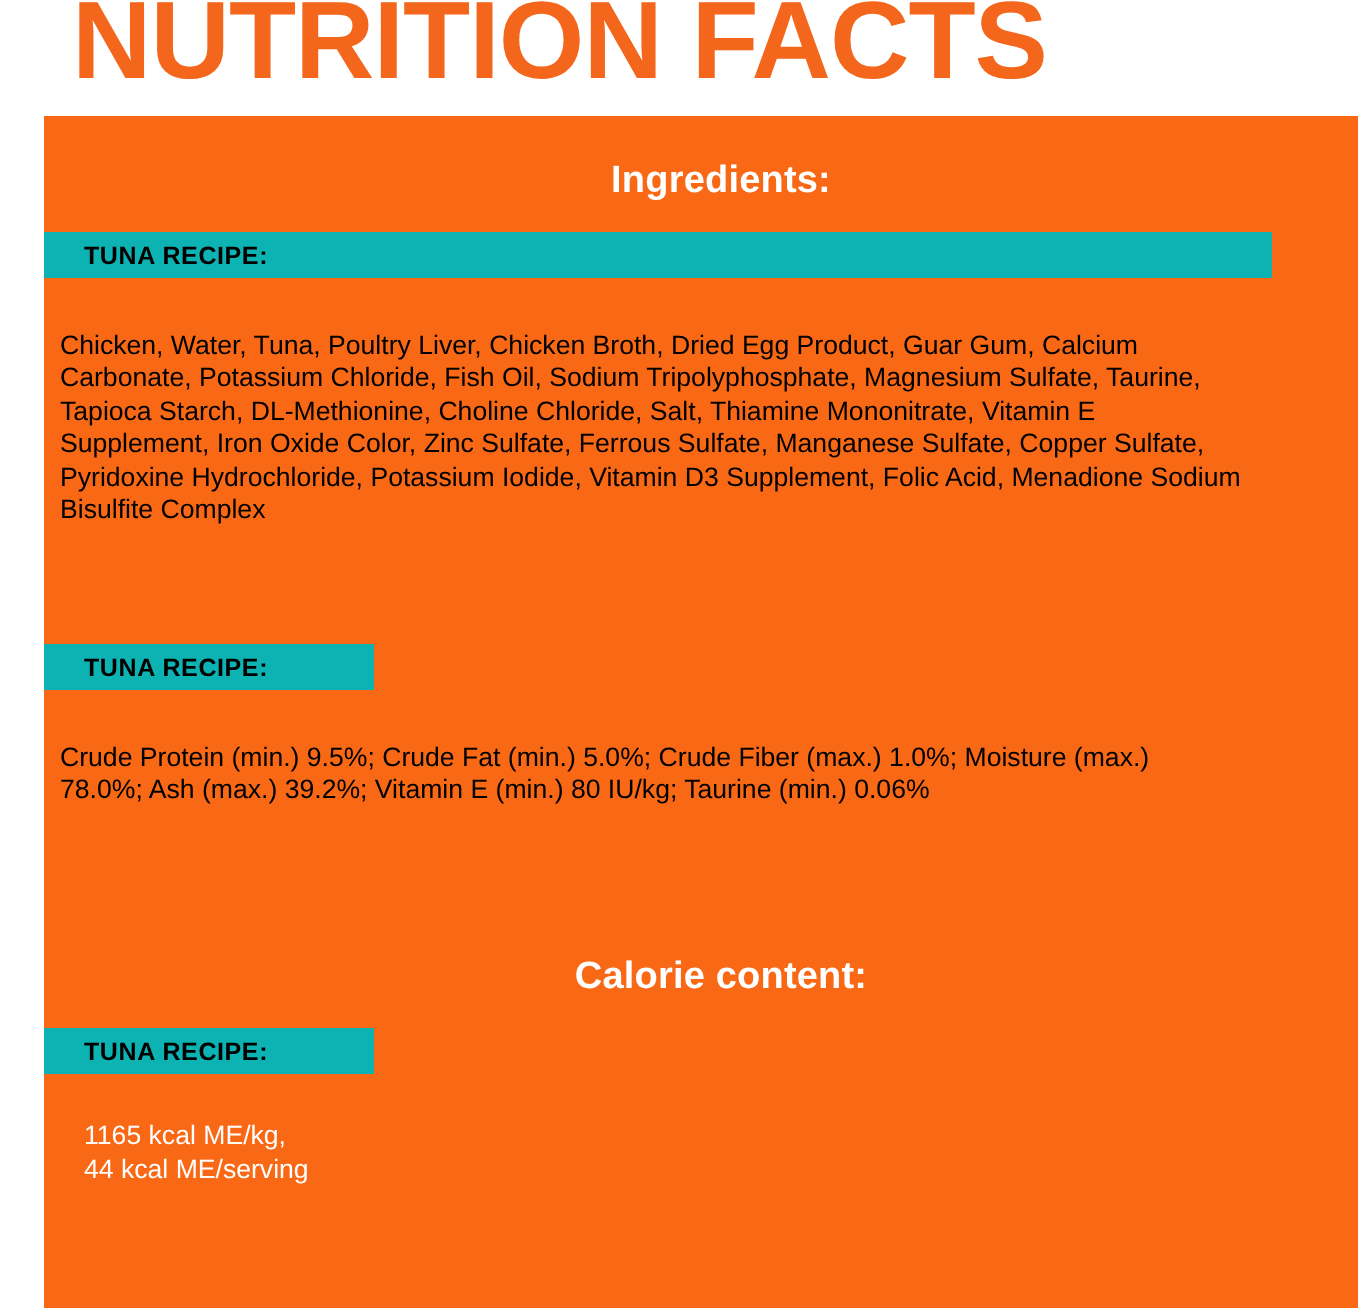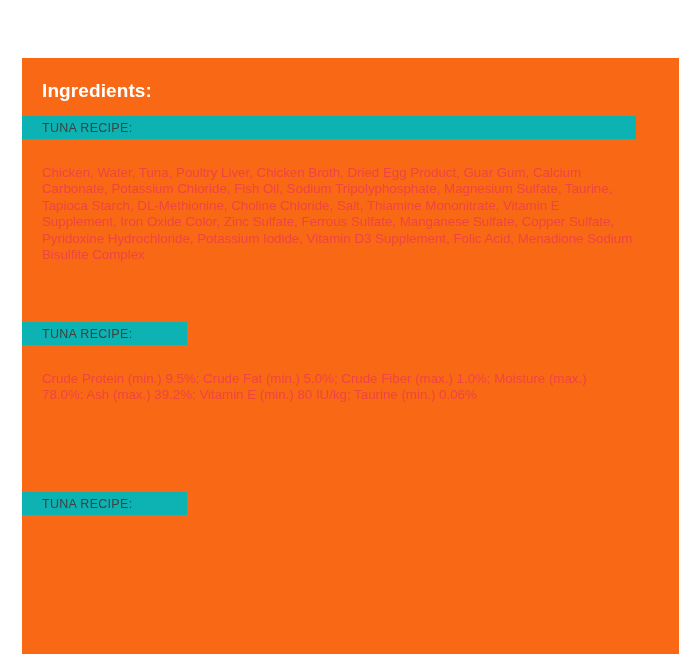--- a/index.html
+++ b/index.html
@@ -128,6 +128,9 @@
   <div class="orange-body"></div>
   <div class="left-gutter"></div>
 
+  <div class="title-band">
+    <h1 class="title">NUTRITION FACTS</h1>
+  </div>
 
   <div class="content">
 

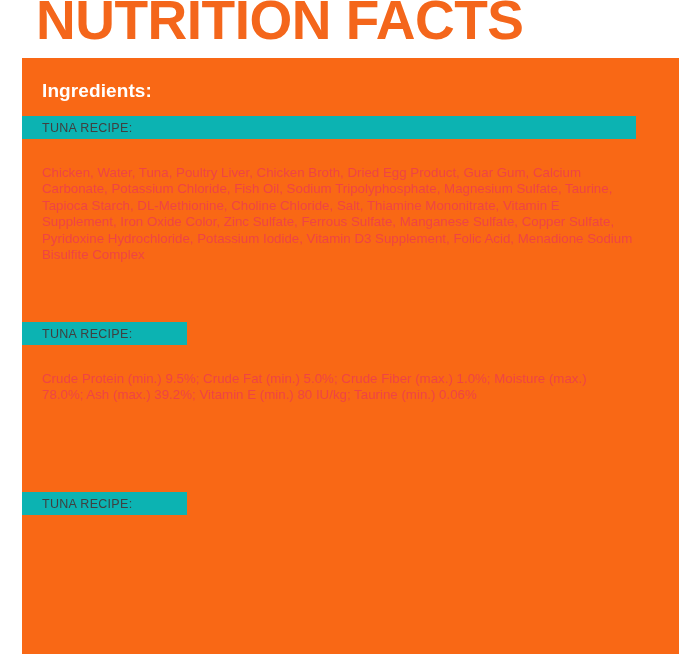--- a/index.html
+++ b/index.html
@@ -84,6 +84,7 @@
     font-weight: bold;
     color: #ffffff;
     letter-spacing: 0.1px;
+    text-align: center;
   }
   .teal-bar {
     margin-top: 14px;

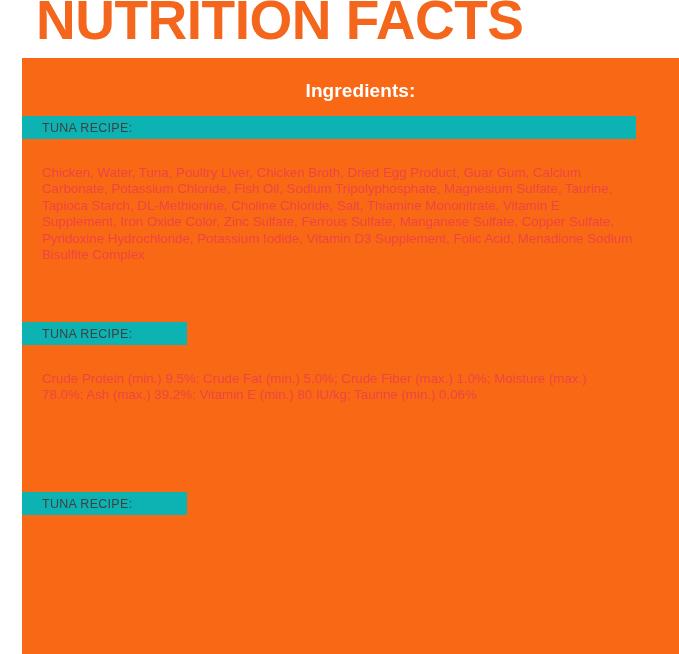--- a/index.html
+++ b/index.html
@@ -100,8 +100,8 @@
   .teal-bar.short2 { width: 165px; }
   .teal-label {
     font-size: 12.5px;
-    font-weight: normal;
-    color: #404040;
+    font-weight: bold;
+    color: #000000;
     letter-spacing: 0.3px;
   }
   .body-text {

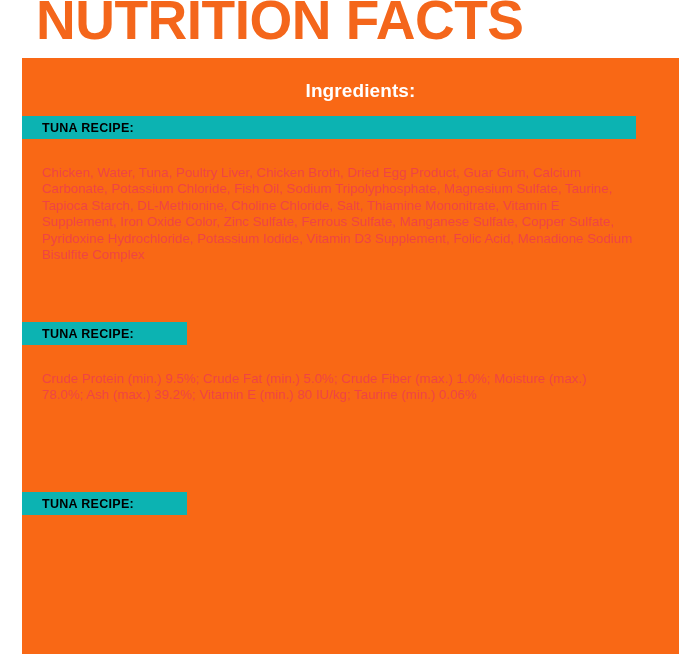--- a/index.html
+++ b/index.html
@@ -105,11 +105,11 @@
     letter-spacing: 0.3px;
   }
   .body-text {
-    margin: 26px 0 0 20px;
+    margin: 26px 0 0 8px;
     width: 592px;
     font-size: 13.3px;
     line-height: 16.4px;
-    color: #ef4444;
+    color: #000000;
     font-weight: normal;
   }
   .body-text.short-width { width: 580px; }

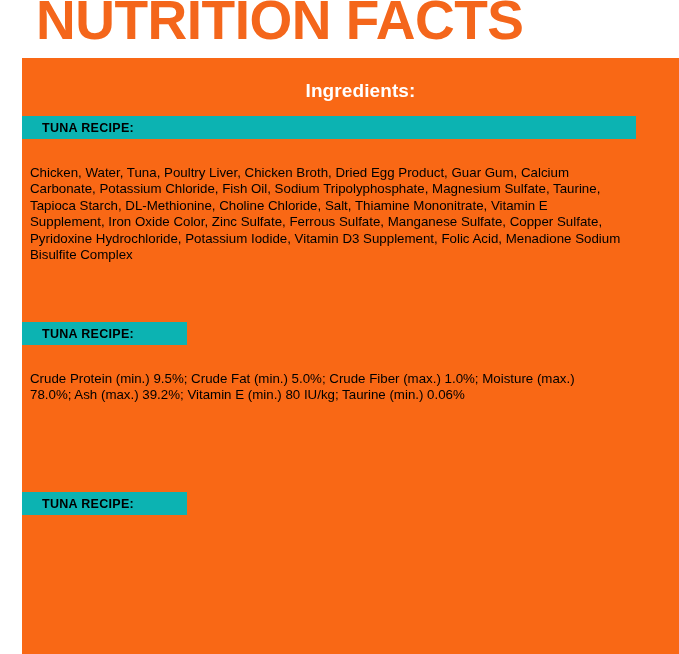--- a/index.html
+++ b/index.html
@@ -151,6 +151,7 @@
     </div>
 
     <div class="section sec-3">
+      <h2 class="sec-head">Calorie content:</h2>
       <div class="teal-bar short2">
         <span class="teal-label">TUNA RECIPE:</span>
       </div>

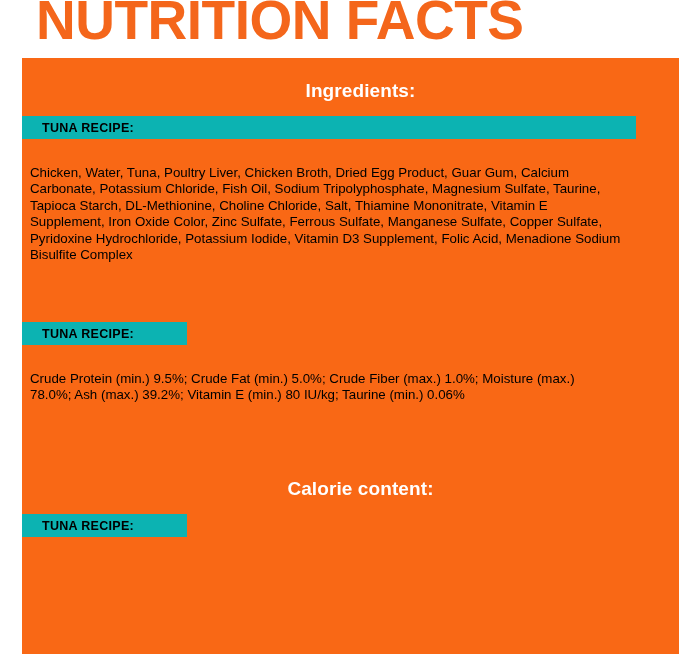--- a/index.html
+++ b/index.html
@@ -155,6 +155,8 @@
       <div class="teal-bar short2">
         <span class="teal-label">TUNA RECIPE:</span>
       </div>
+      <p class="cal-text">1165 kcal ME/kg,
+44 kcal ME/serving</p>
     </div>
 
   </div>

